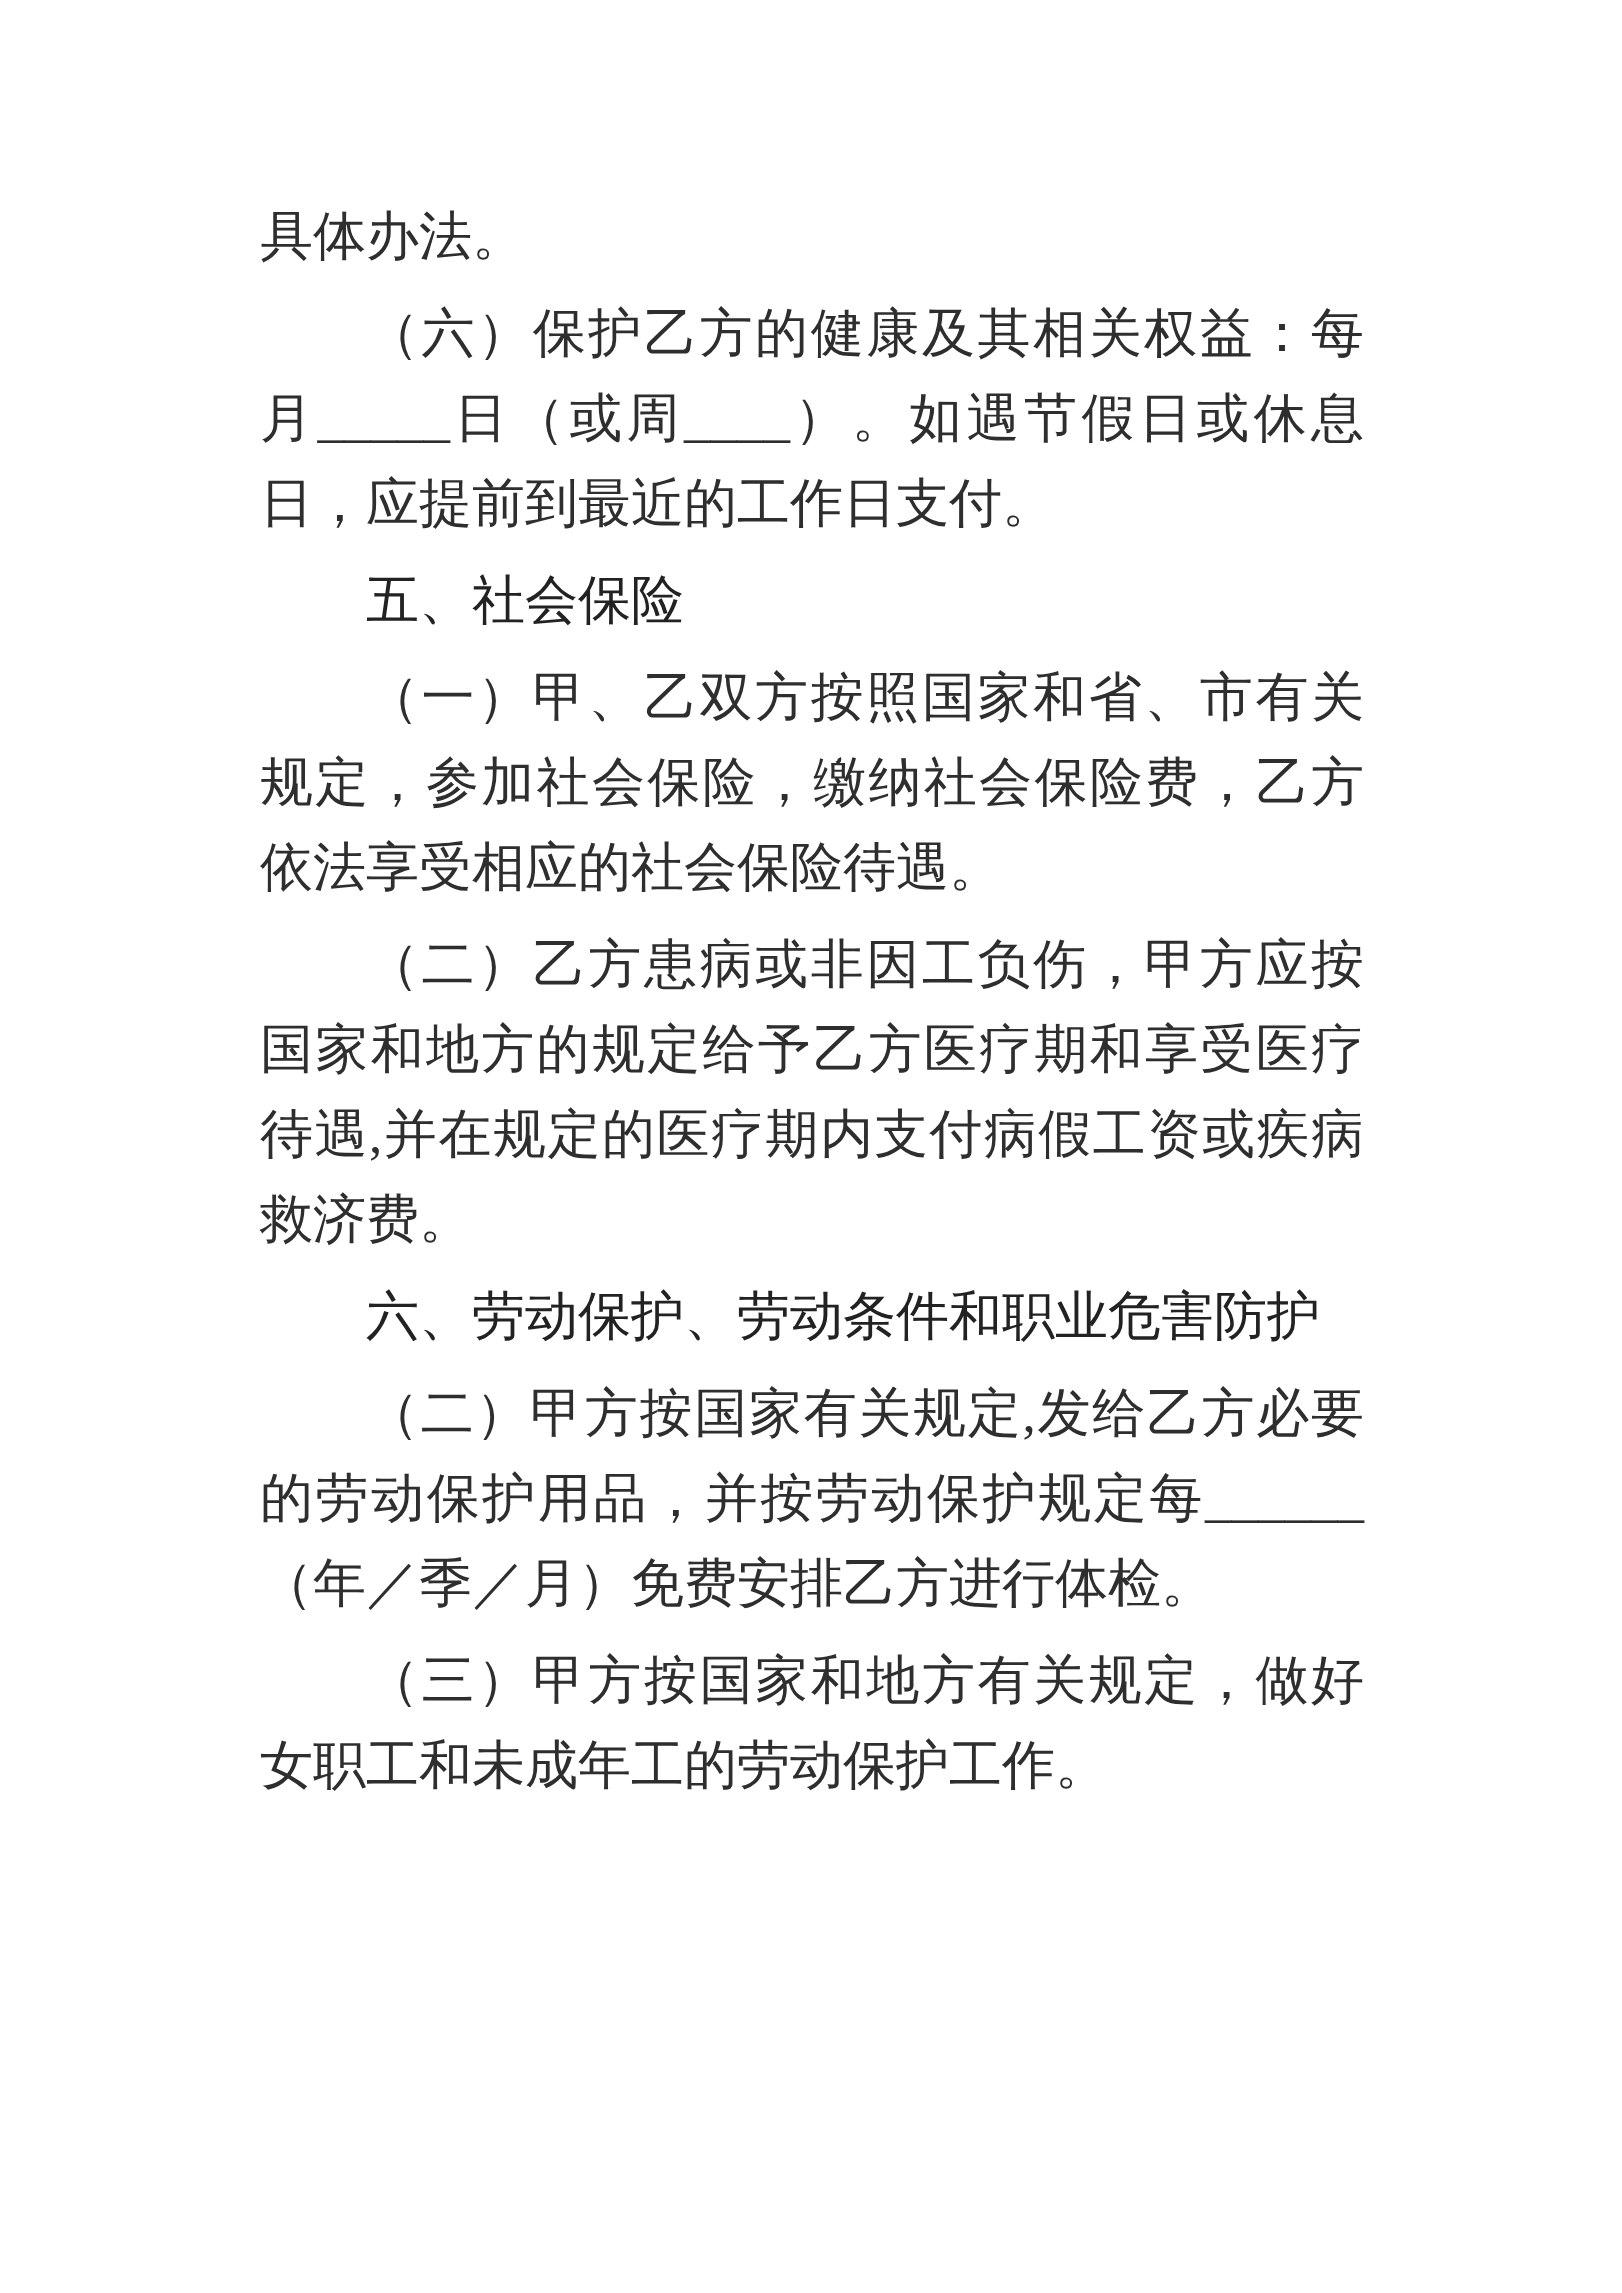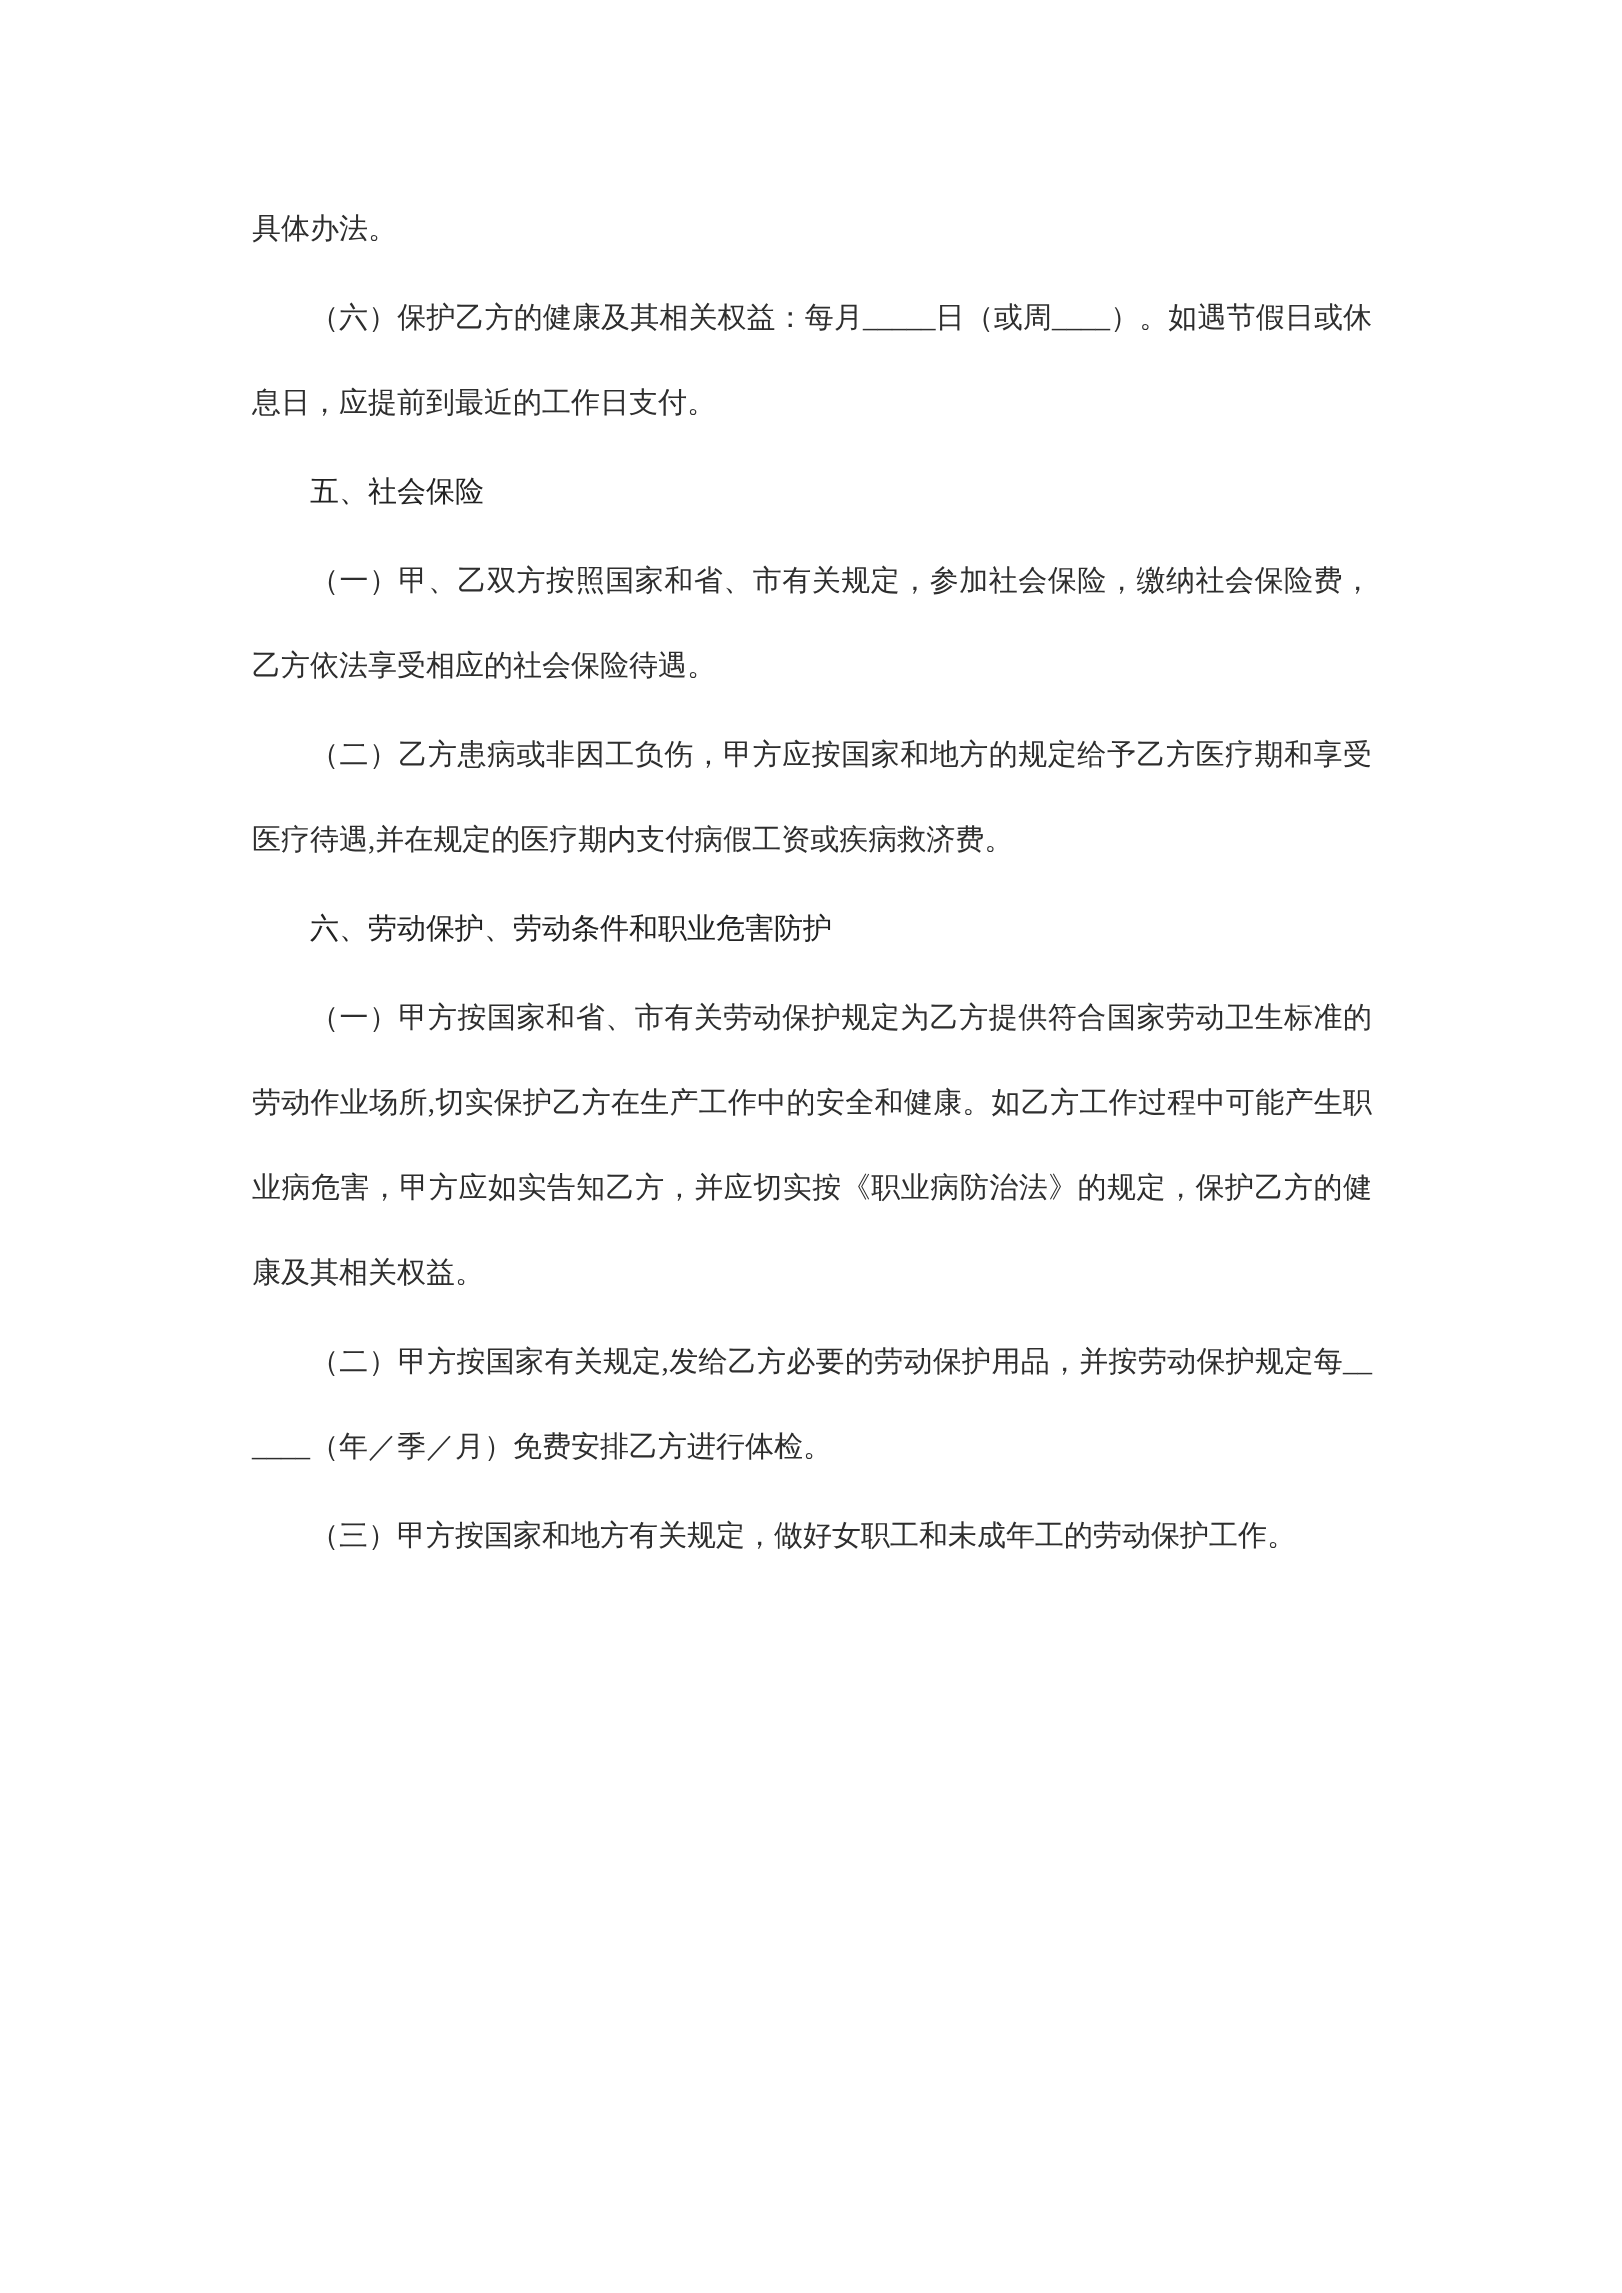--- a/index.html
+++ b/index.html
@@ -24,8 +24,8 @@
     width: 100%;
   }
   .para {
-    margin: 4px;
-    font-size: 29px;
+    margin: 12px;
+    font-size: 53px;
     line-height: 85px;
     color: #2e2e2e;
     text-align: justify;

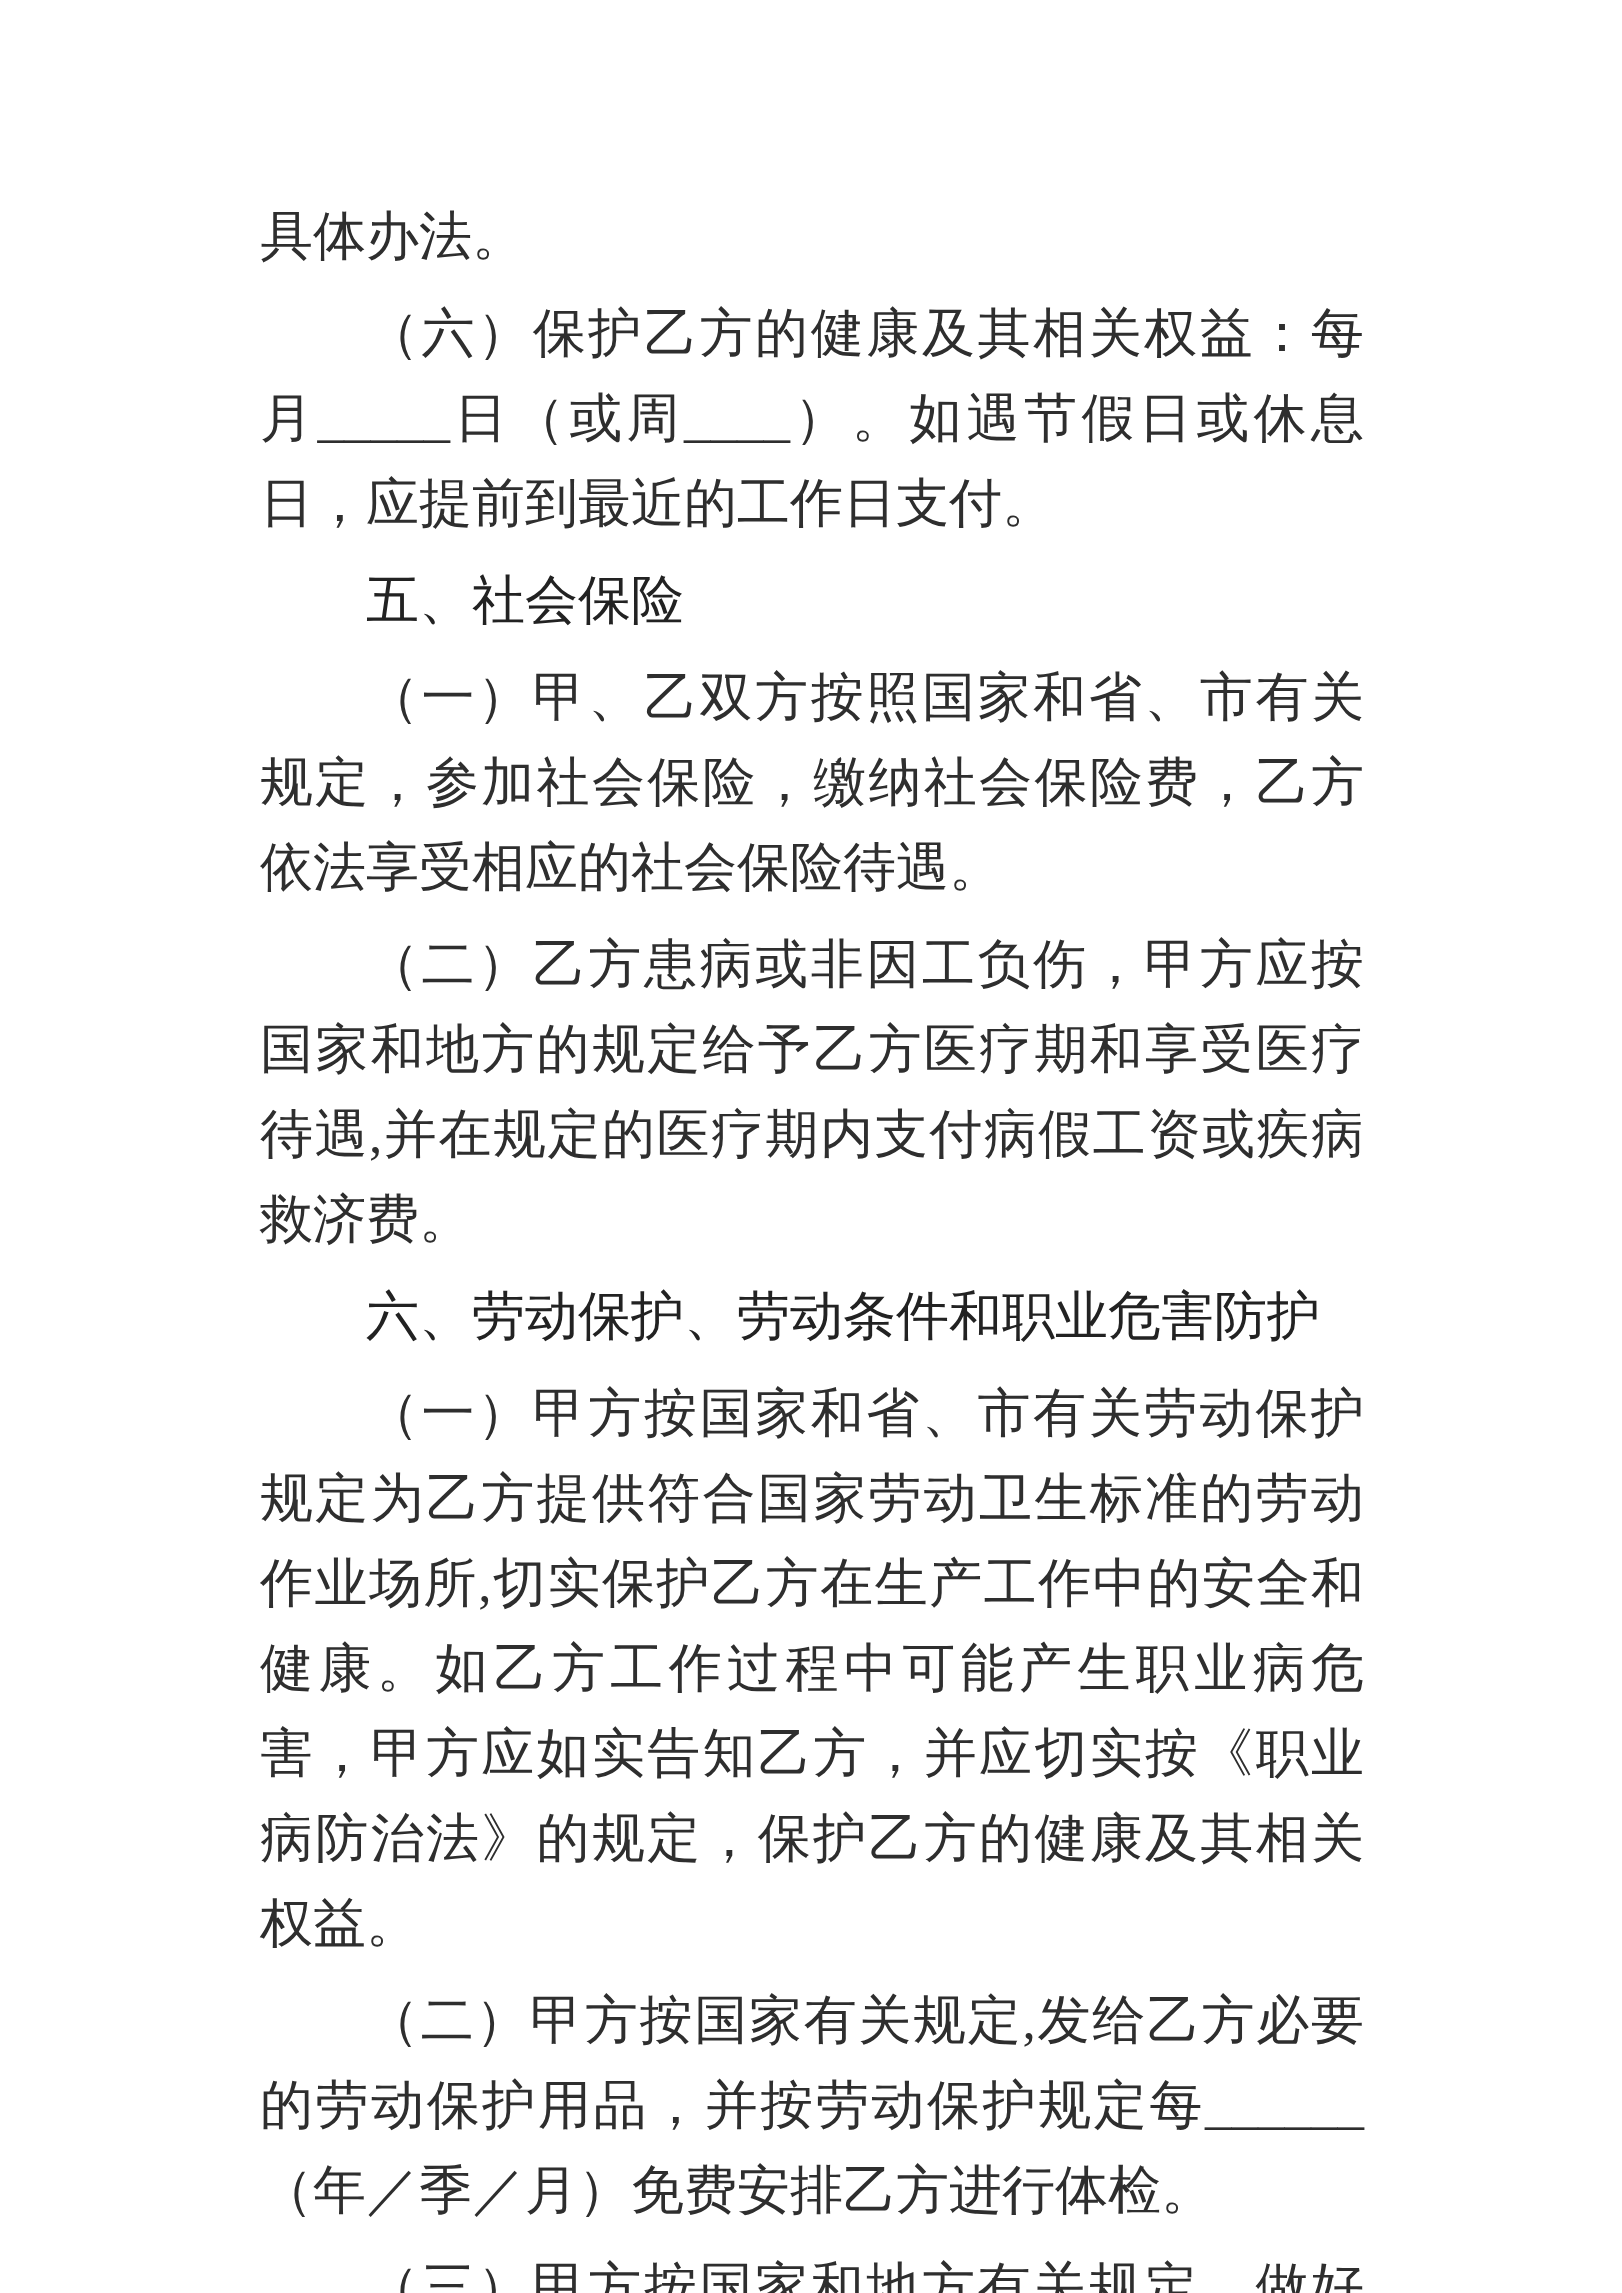--- a/index.html
+++ b/index.html
@@ -51,7 +51,6 @@
       <p class="para indent">（一）甲、乙双方按照国家和省、市有关规定，参加社会保险，缴纳社会保险费，乙方依法享受相应的社会保险待遇。</p>
       <p class="para indent">（二）乙方患病或非因工负伤，甲方应按国家和地方的规定给予乙方医疗期和享受医疗待遇,并在规定的医疗期内支付病假工资或疾病救济费。</p>
       <p class="para indent bold">六、劳动保护、劳动条件和职业危害防护</p>
-      <p class="para indent">（一）甲方按国家和省、市有关劳动保护规定为乙方提供符合国家劳动卫生标准的劳动作业场所,切实保护乙方在生产工作中的安全和健康。如乙方工作过程中可能产生职业病危害，甲方应如实告知乙方，并应切实按《职业病防治法》的规定，保护乙方的健康及其相关权益。</p>
       <p class="para indent">（二）甲方按国家有关规定,发给乙方必要的劳动保护用品，并按劳动保护规定每______（年／季／月）免费安排乙方进行体检。</p>
       <p class="para indent">（三）甲方按国家和地方有关规定，做好女职工和未成年工的劳动保护工作。</p>
     </div>

